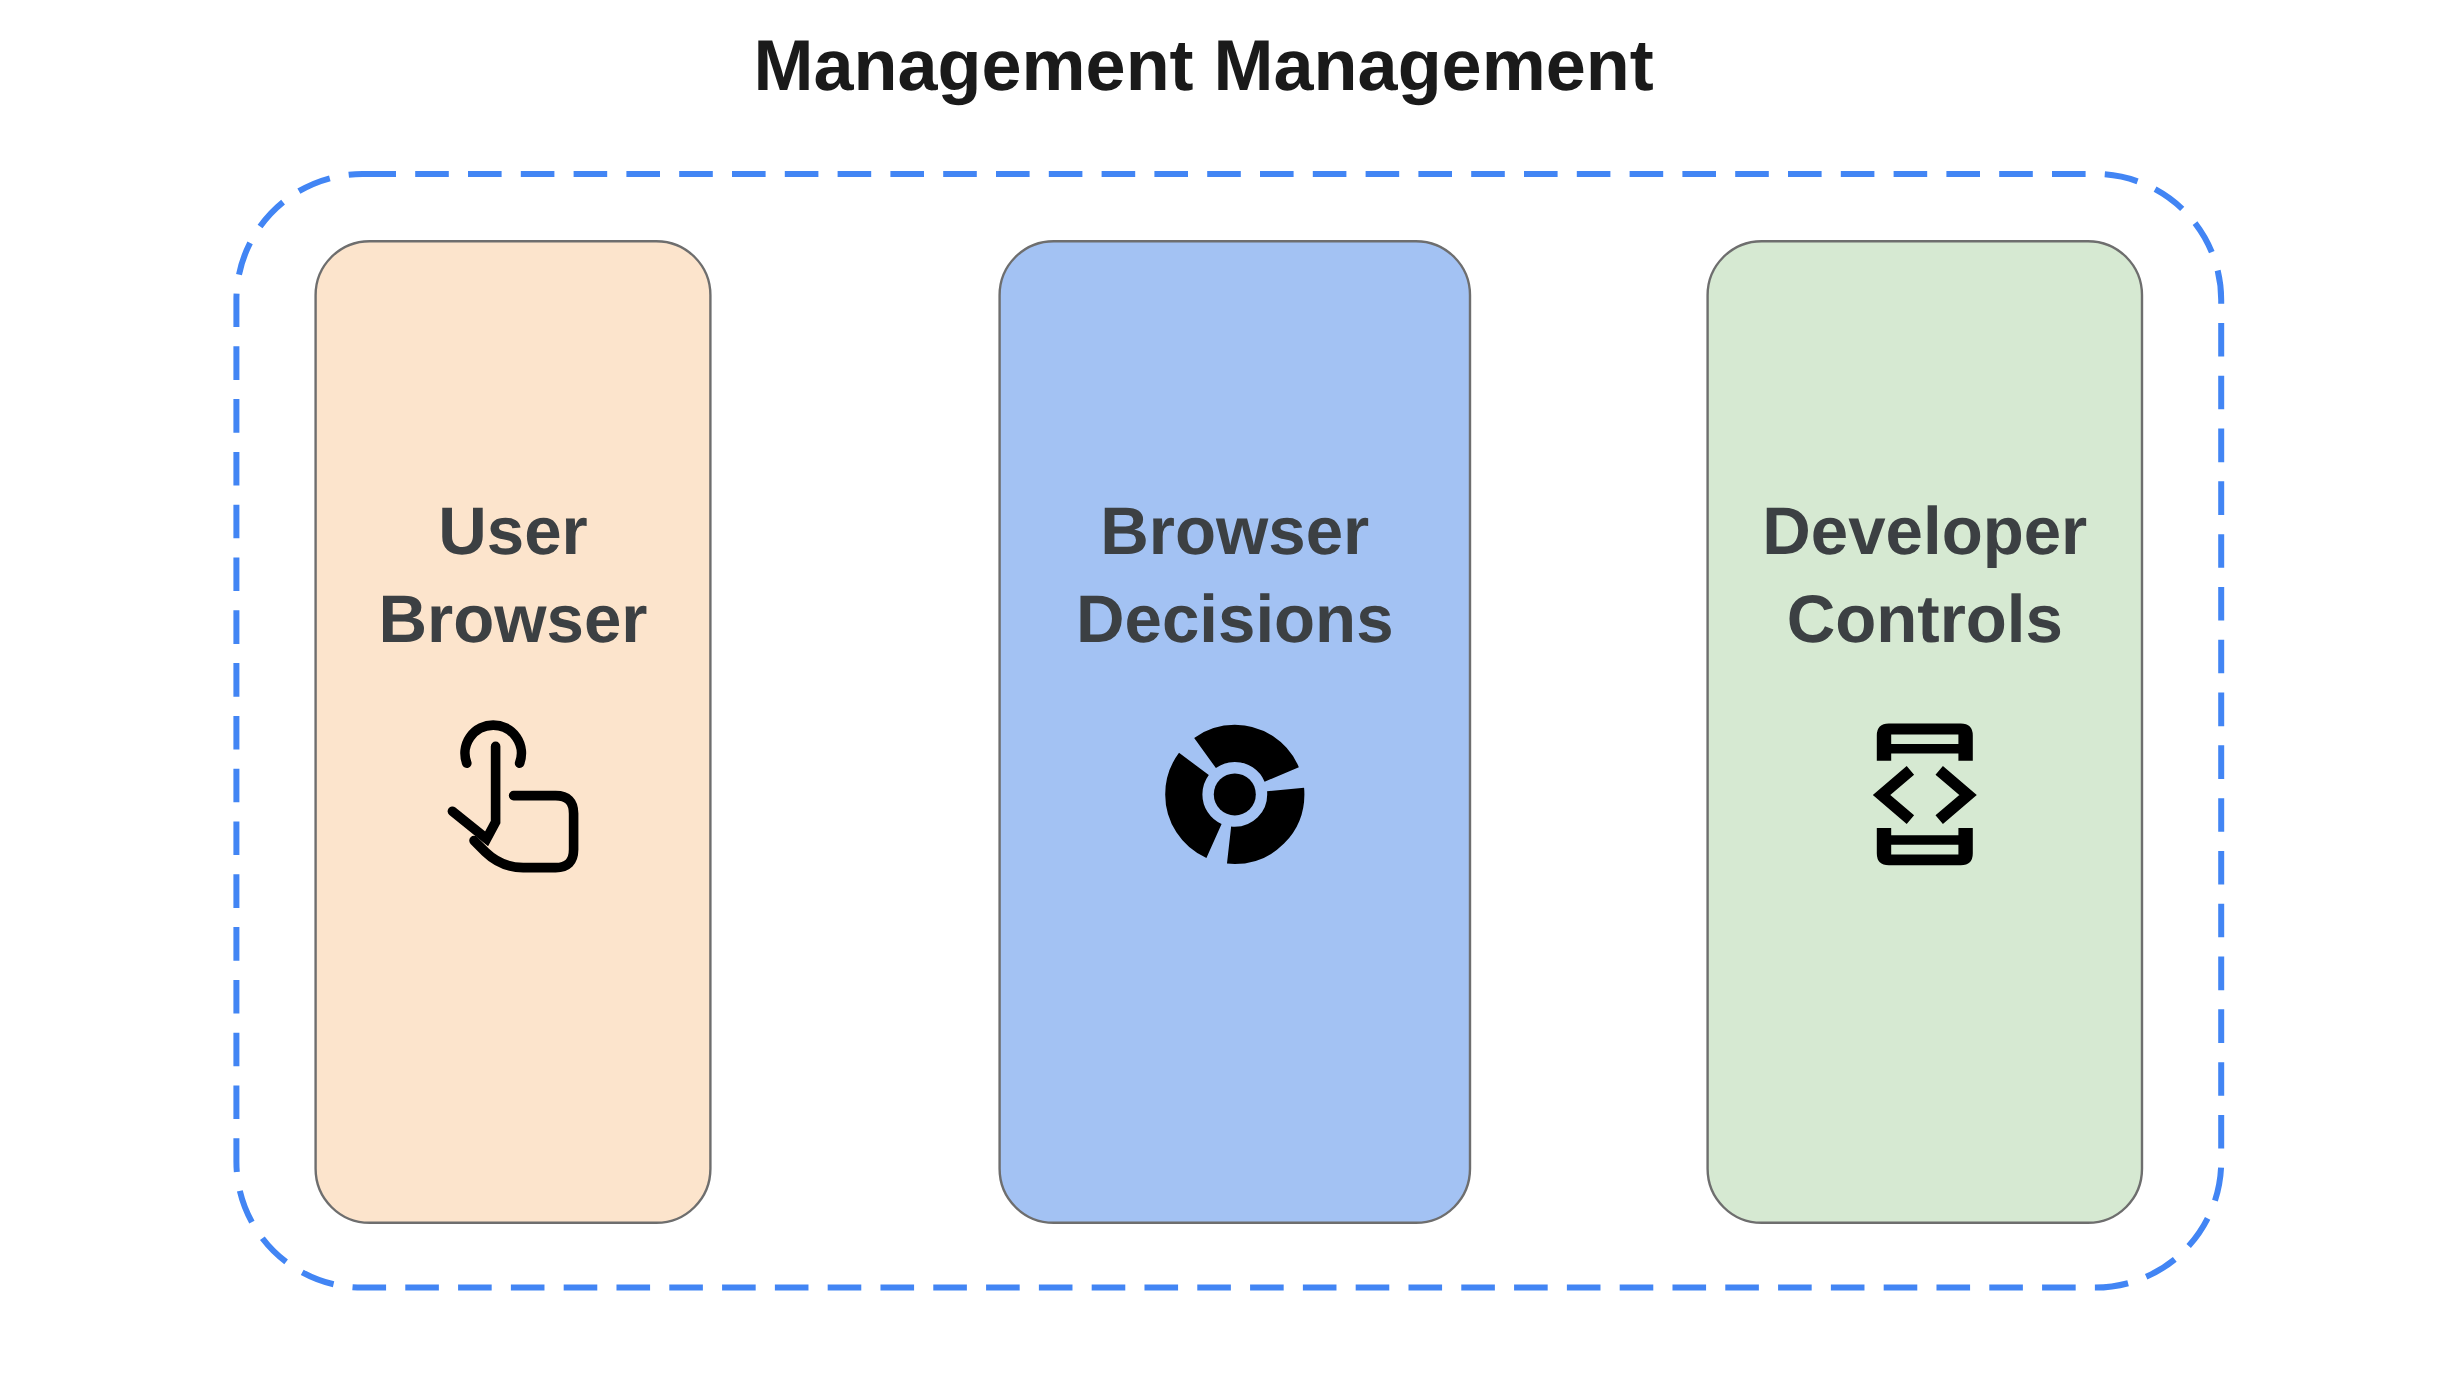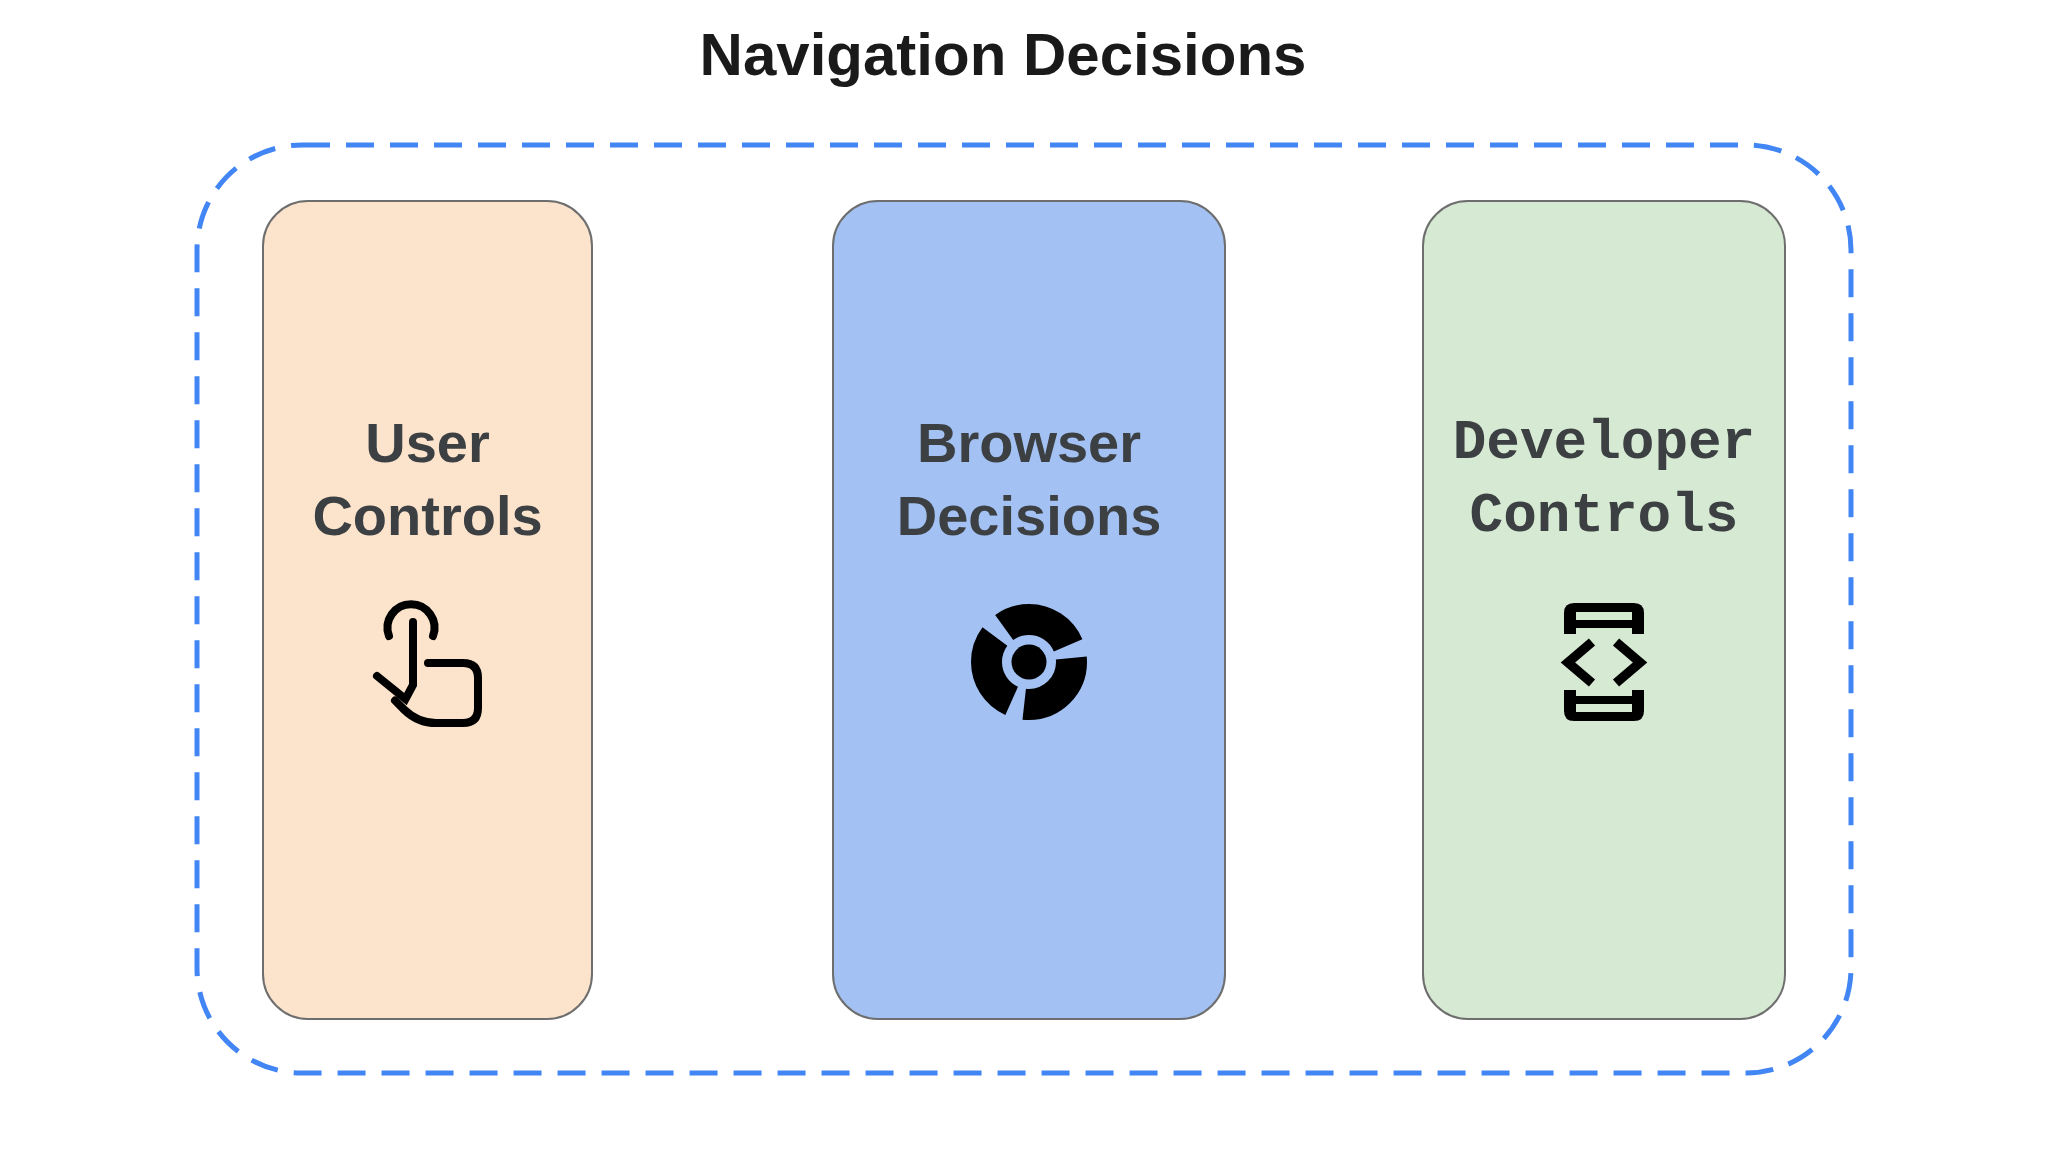--- a/index.html
+++ b/index.html
@@ -38,7 +38,7 @@
 
 <div class="stage">
 
-  <h1 class="main-title" style="color: rgb(26, 26, 26);">Navigation Decisions</h1>
+  <h1 class="main-title" style="color: rgb(26, 26, 26);">Management Management</h1>
 
   <svg class="frame-svg" width="1664" height="938" viewBox="0 0 1664 938">
     <rect x="5" y="5" width="1654" height="928" rx="105" fill="none" stroke="#4285f4" stroke-width="5" stroke-dasharray="28 16"></rect>

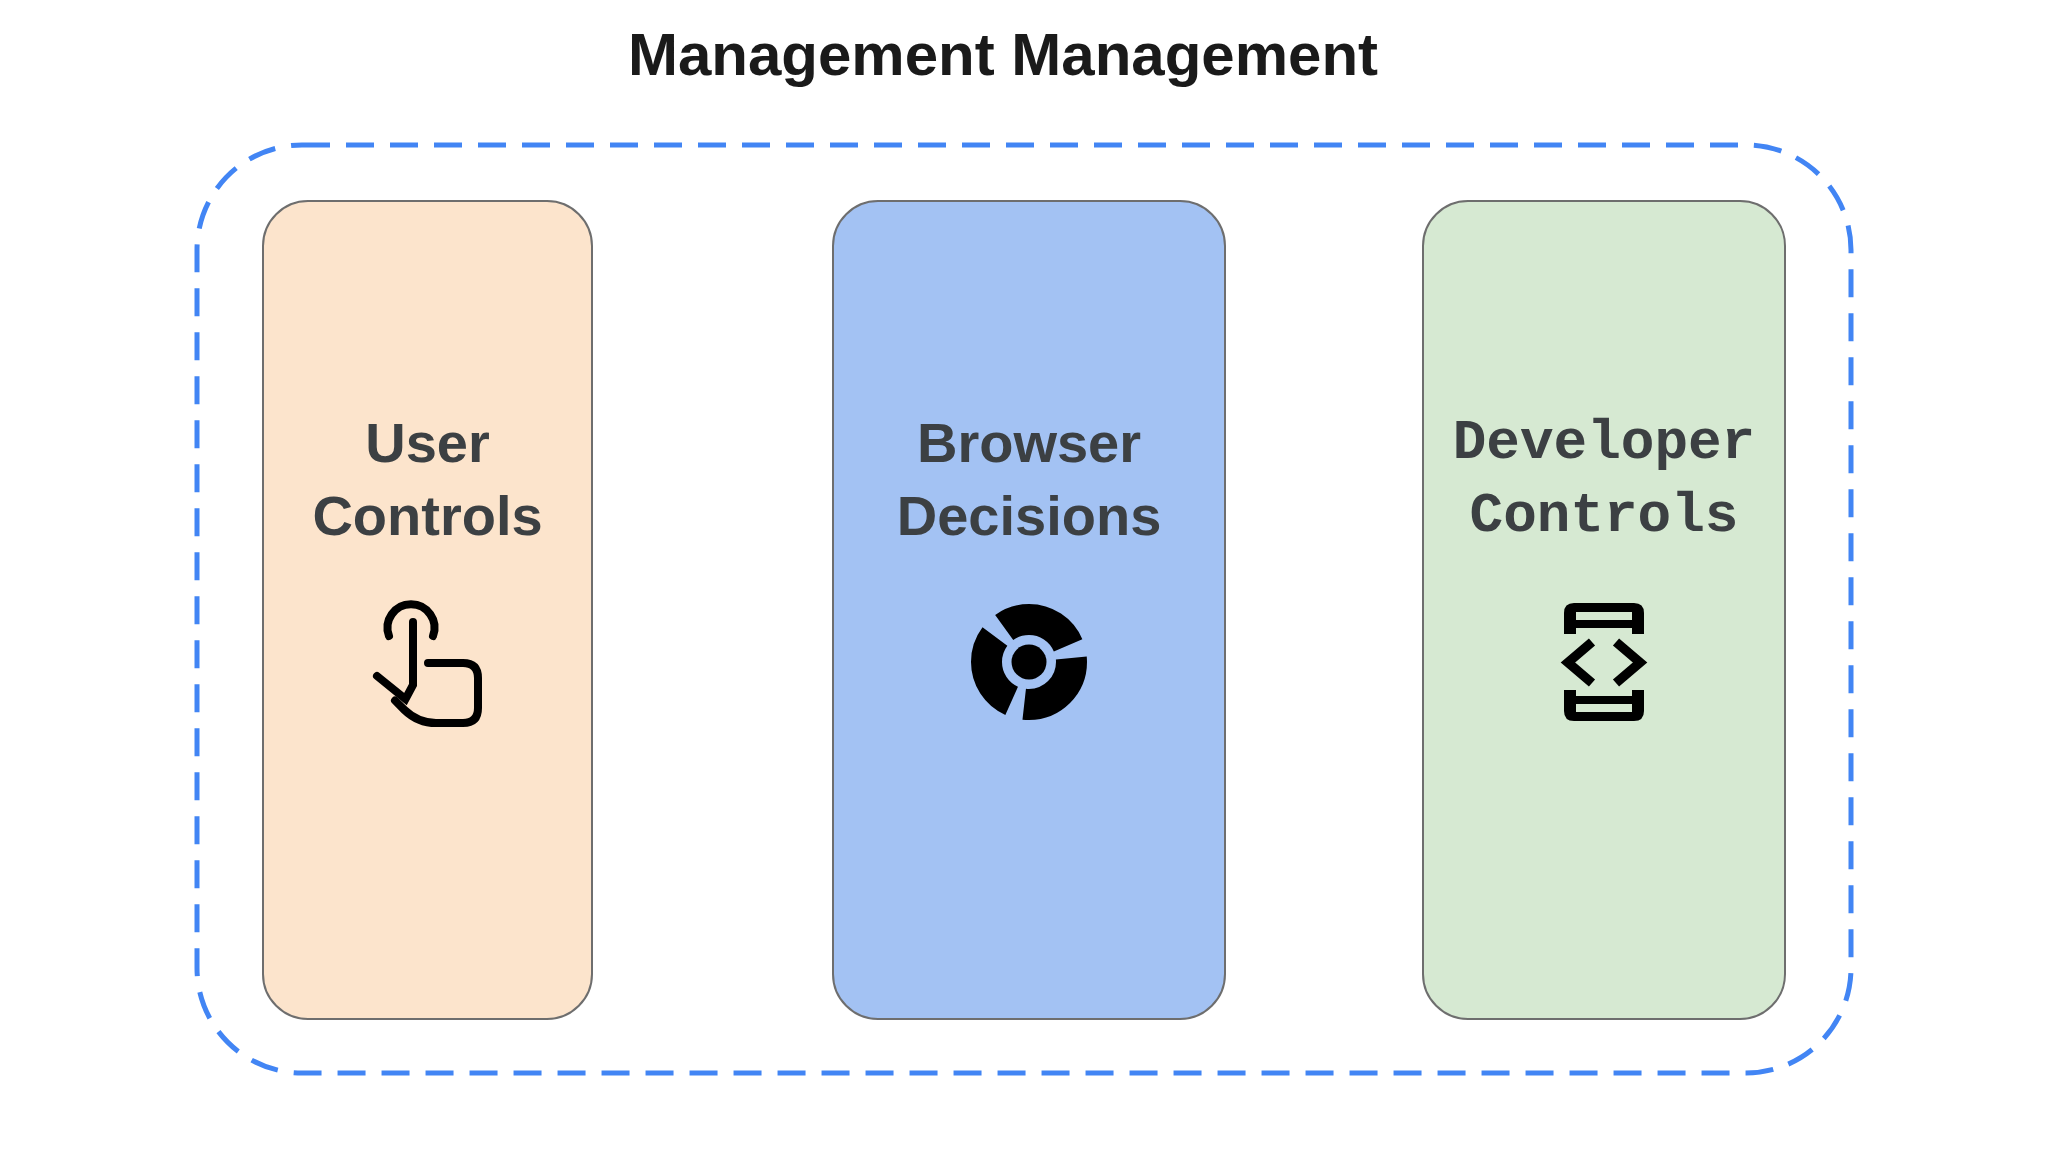--- a/index.html
+++ b/index.html
@@ -46,7 +46,7 @@
 
   <div class="card card-1" style="background-color: rgb(252, 228, 204); border-color: rgb(110, 110, 110);">
     <h2 class="card-title" style="color: rgb(60, 64, 67);">User
-Controls</h2>
+Browser</h2>
     <div class="icon-wrap" style="color: rgb(0, 0, 0);">
       <svg width="112" height="132" viewBox="0 0 112 132">
         <path d="M17 40 A23.5 23.5 0 1 1 61 40" fill="none" stroke="currentColor" stroke-width="8" stroke-linecap="round"></path>

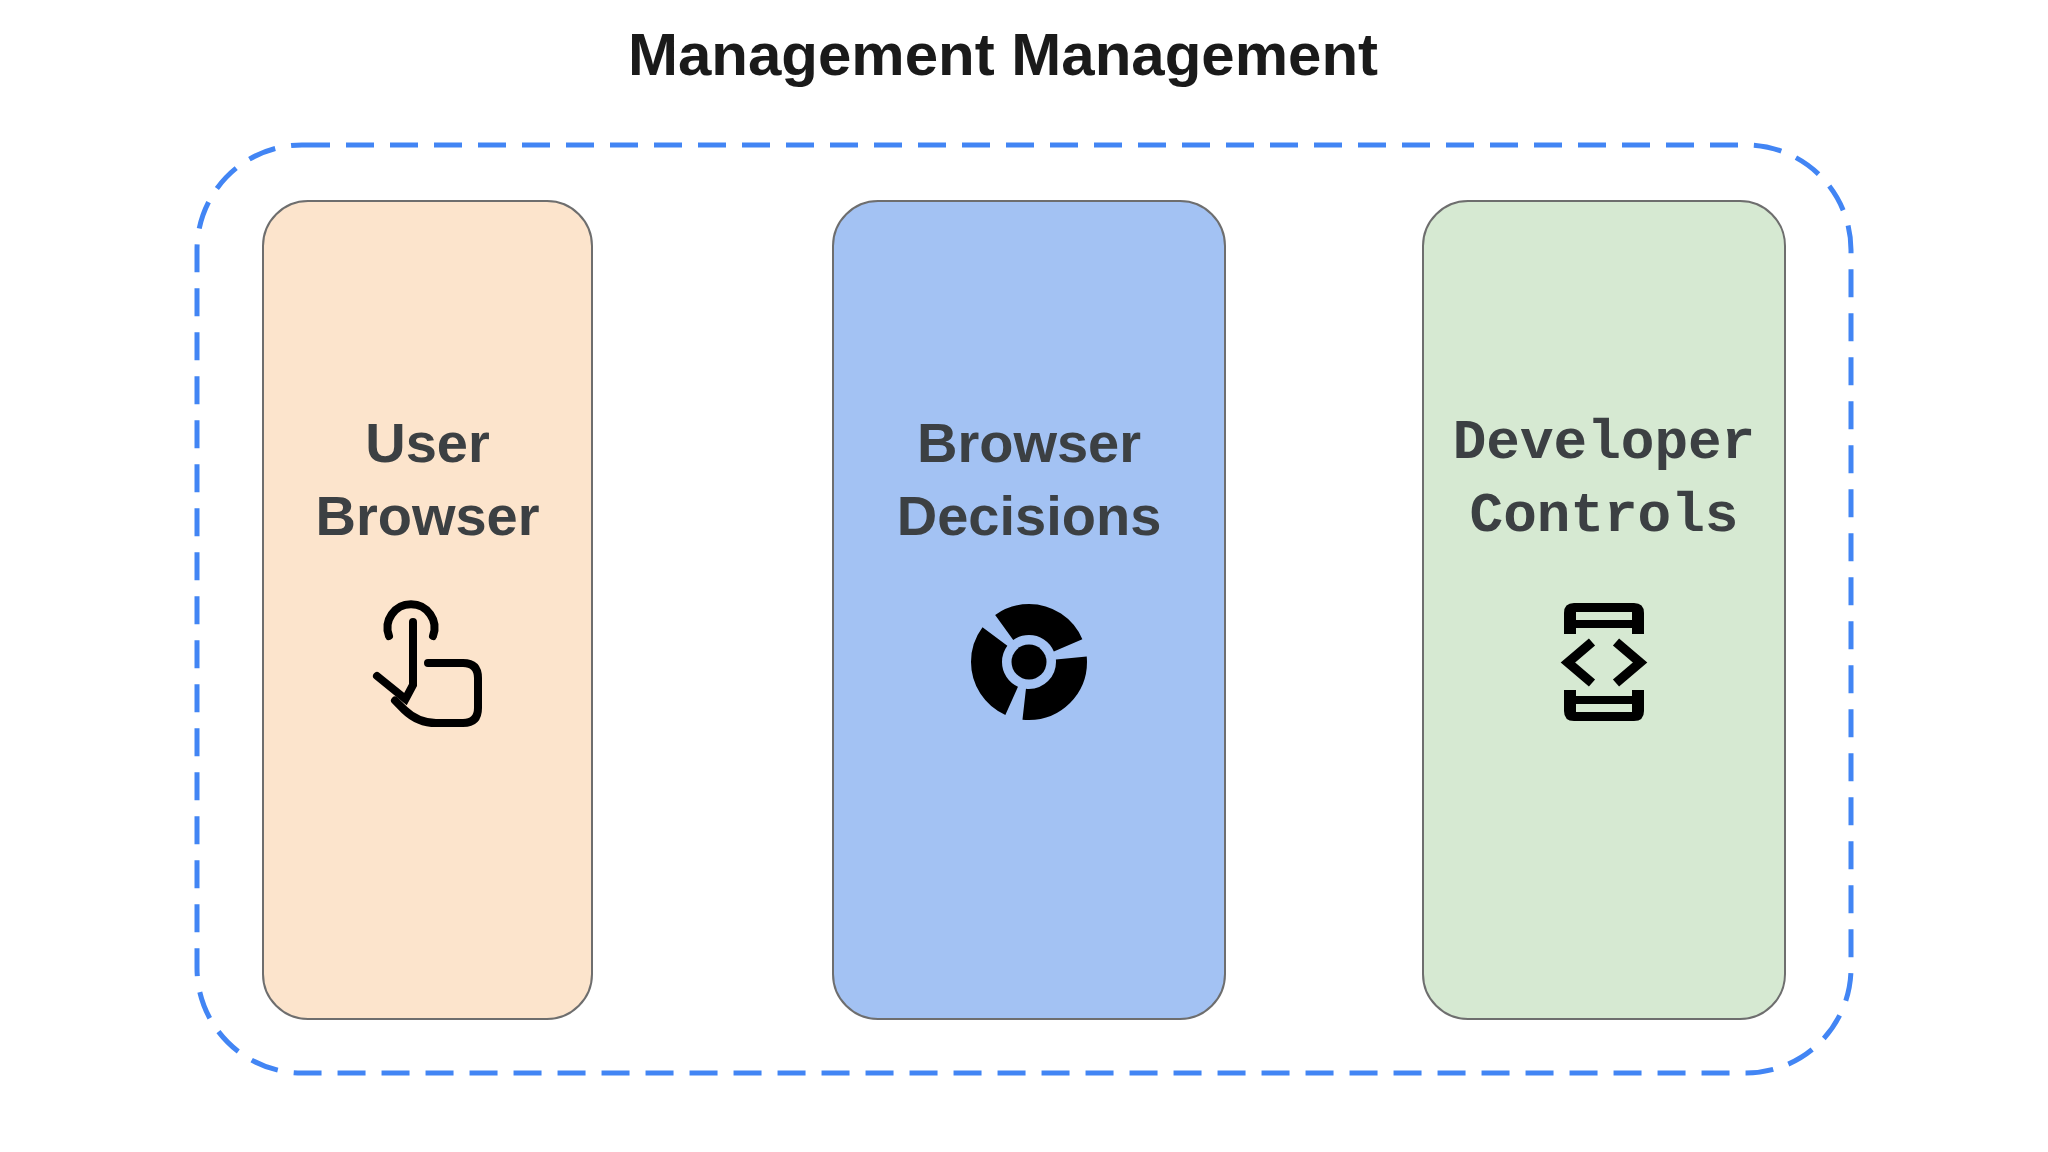--- a/index.html
+++ b/index.html
@@ -22,7 +22,7 @@
   }
   .card-1 { left:262px;  width:331px; }
   .card-2 { left:832px;  width:394px; }
-  .card-3 { left:1422px; width:364px;font-family:Liberation Mono, monospace; }
+  .card-3 { left:1422px; width:364px; }
   .card-title {
     margin:0; font-size:56px; font-weight:700; line-height:1.3;
     color:#3c4043; text-align:center; white-space:pre-line;

